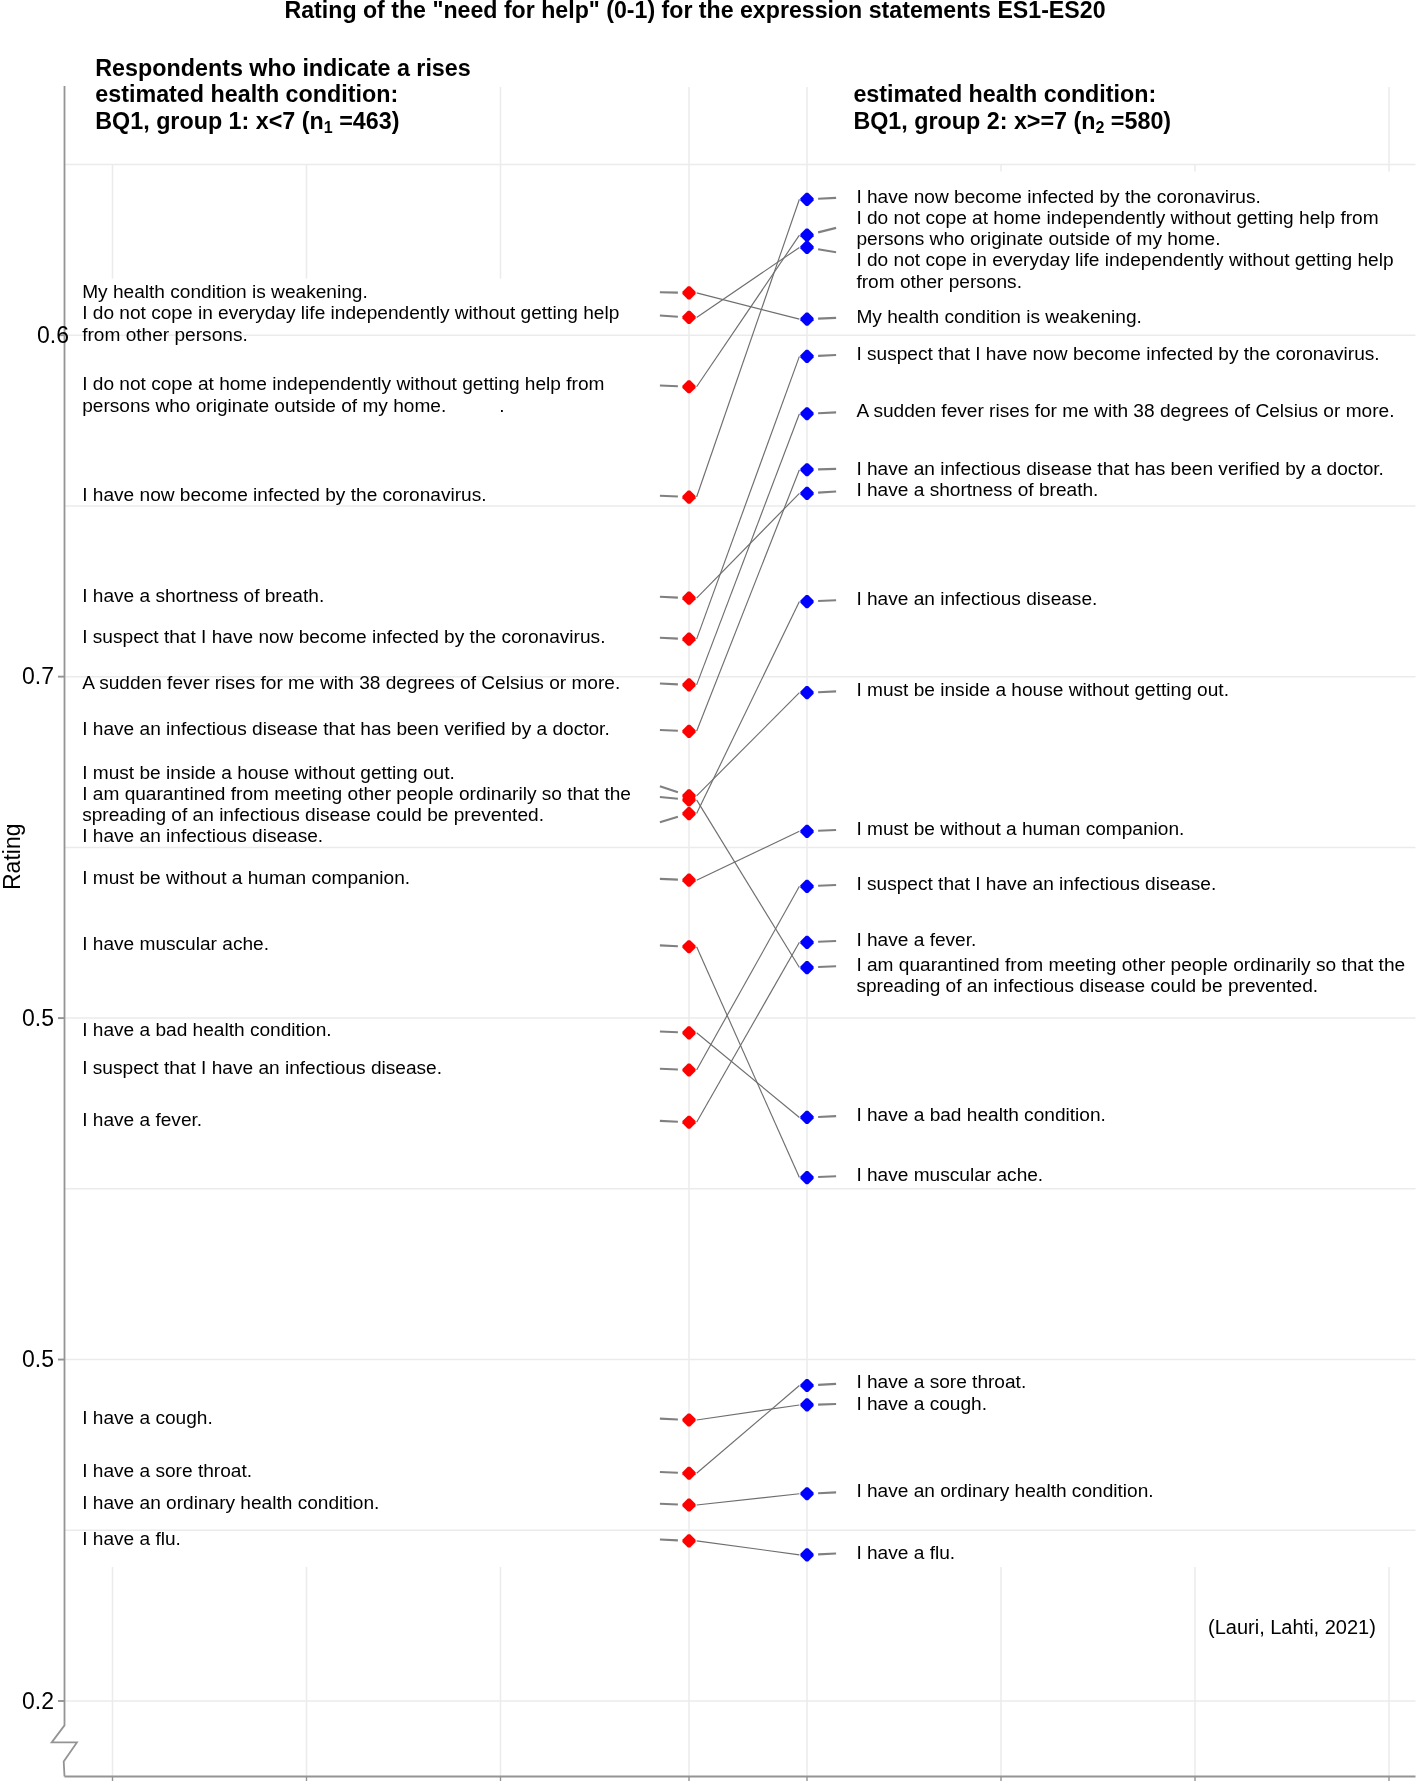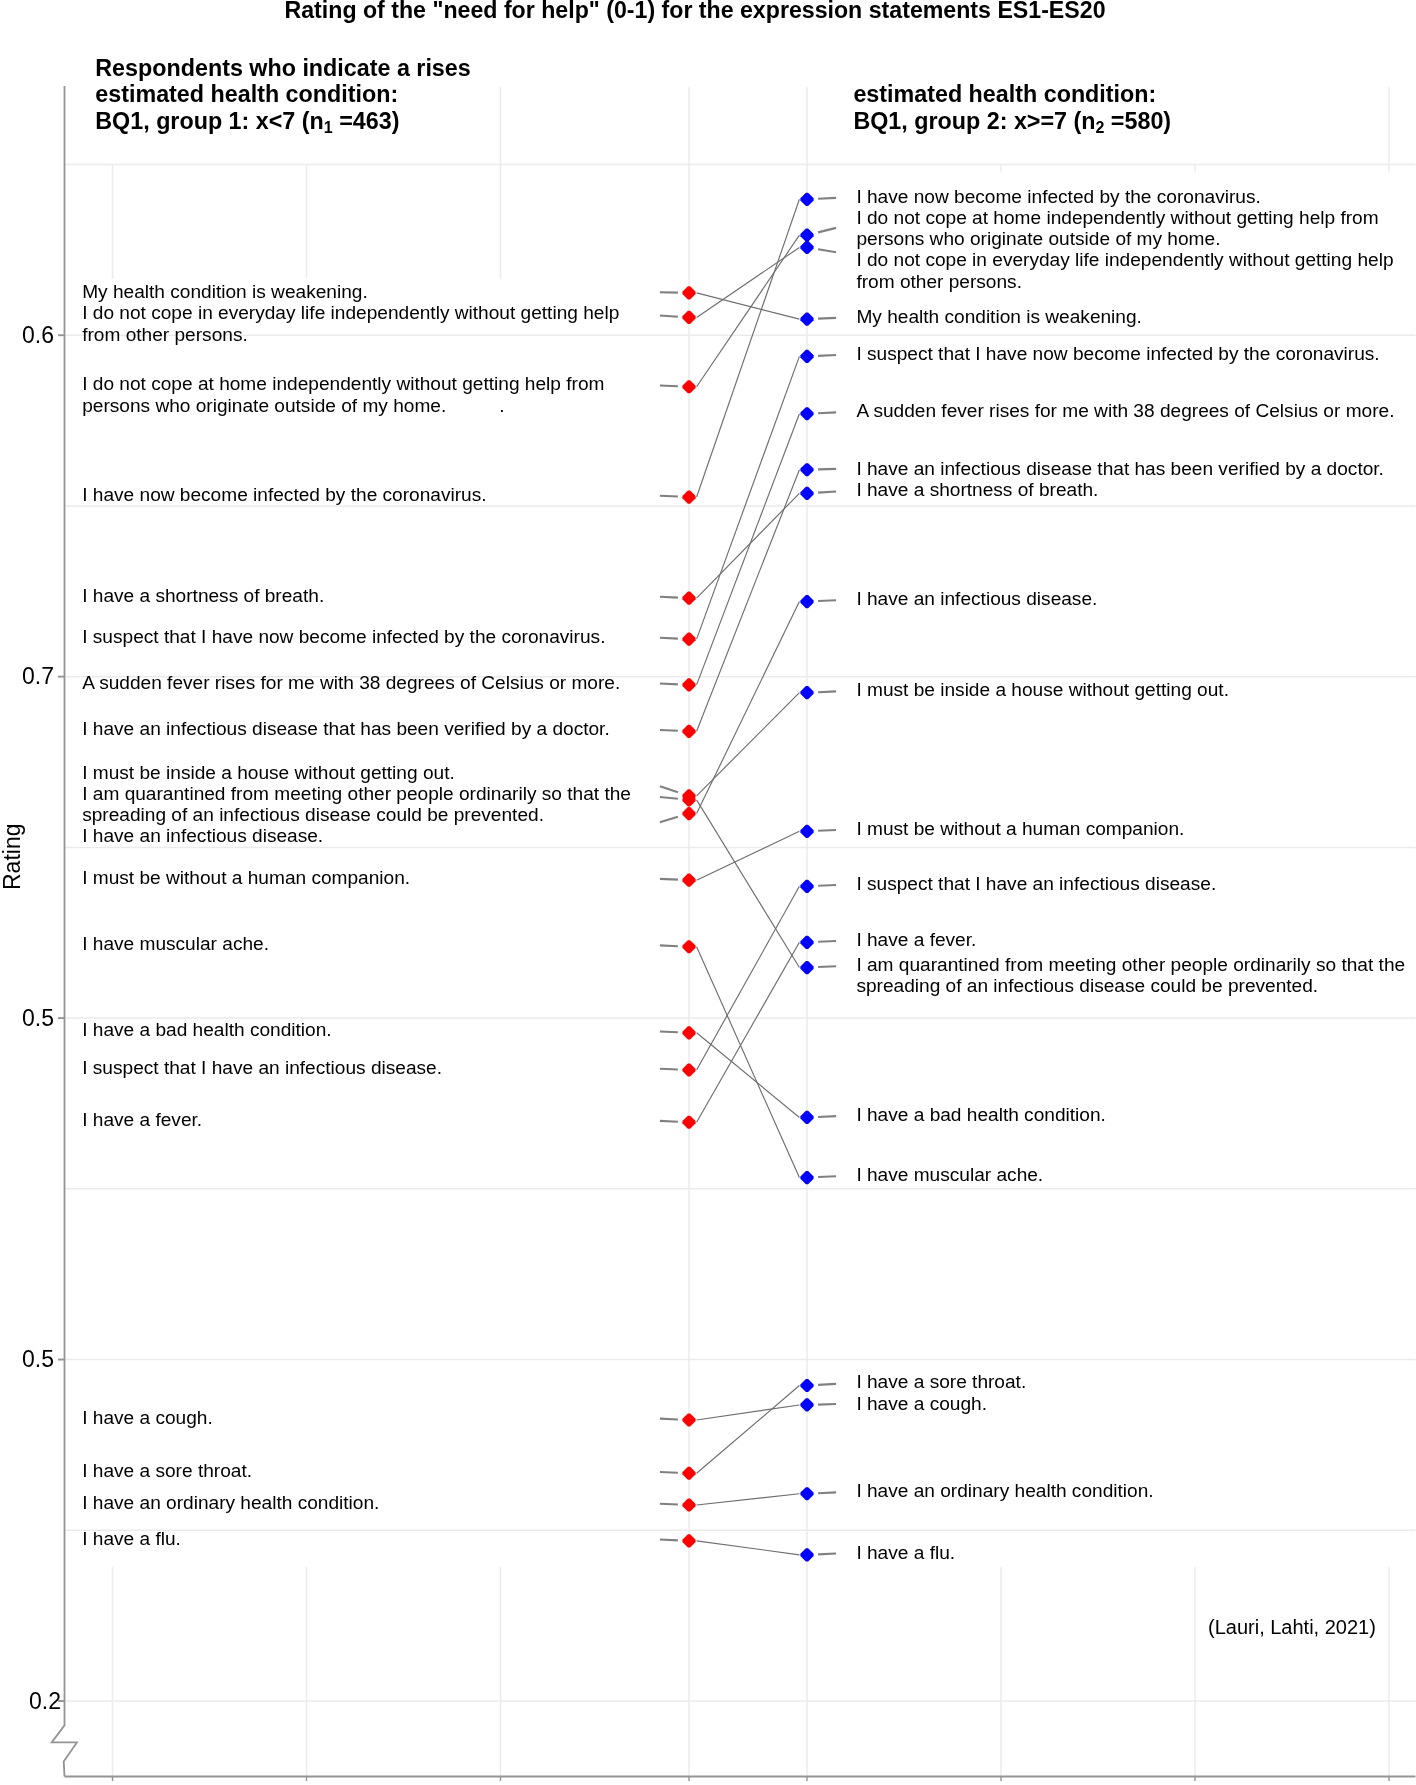--- a/index.html
+++ b/index.html
@@ -224,7 +224,7 @@
     <div class="tick" style="left: 0px; width: 54px; top: 1348.05px;">0.5</div>
     <div class="tick" style="left: 0px; width: 54px; top: 1006.6px;">0.5</div>
     <div class="tick" style="left: 0px; width: 54px; top: 665.15px;">0.7</div>
-    <div class="tick" style="left: 0px; width: 54px; top: 323.7px;">0.6</div>
+    <div class="tick" style="left: 0px; width: 54px; top: 323.7px; padding-left: 15px;">0.6</div>
     <div class="axlbl" style="left: 1px; top: 890px; transform: rotate(-90deg);">Rating</div>
     <div class="credit" style="left: 1208px; top: 1617px;">(Lauri, Lahti, 2021)</div>
   </div>

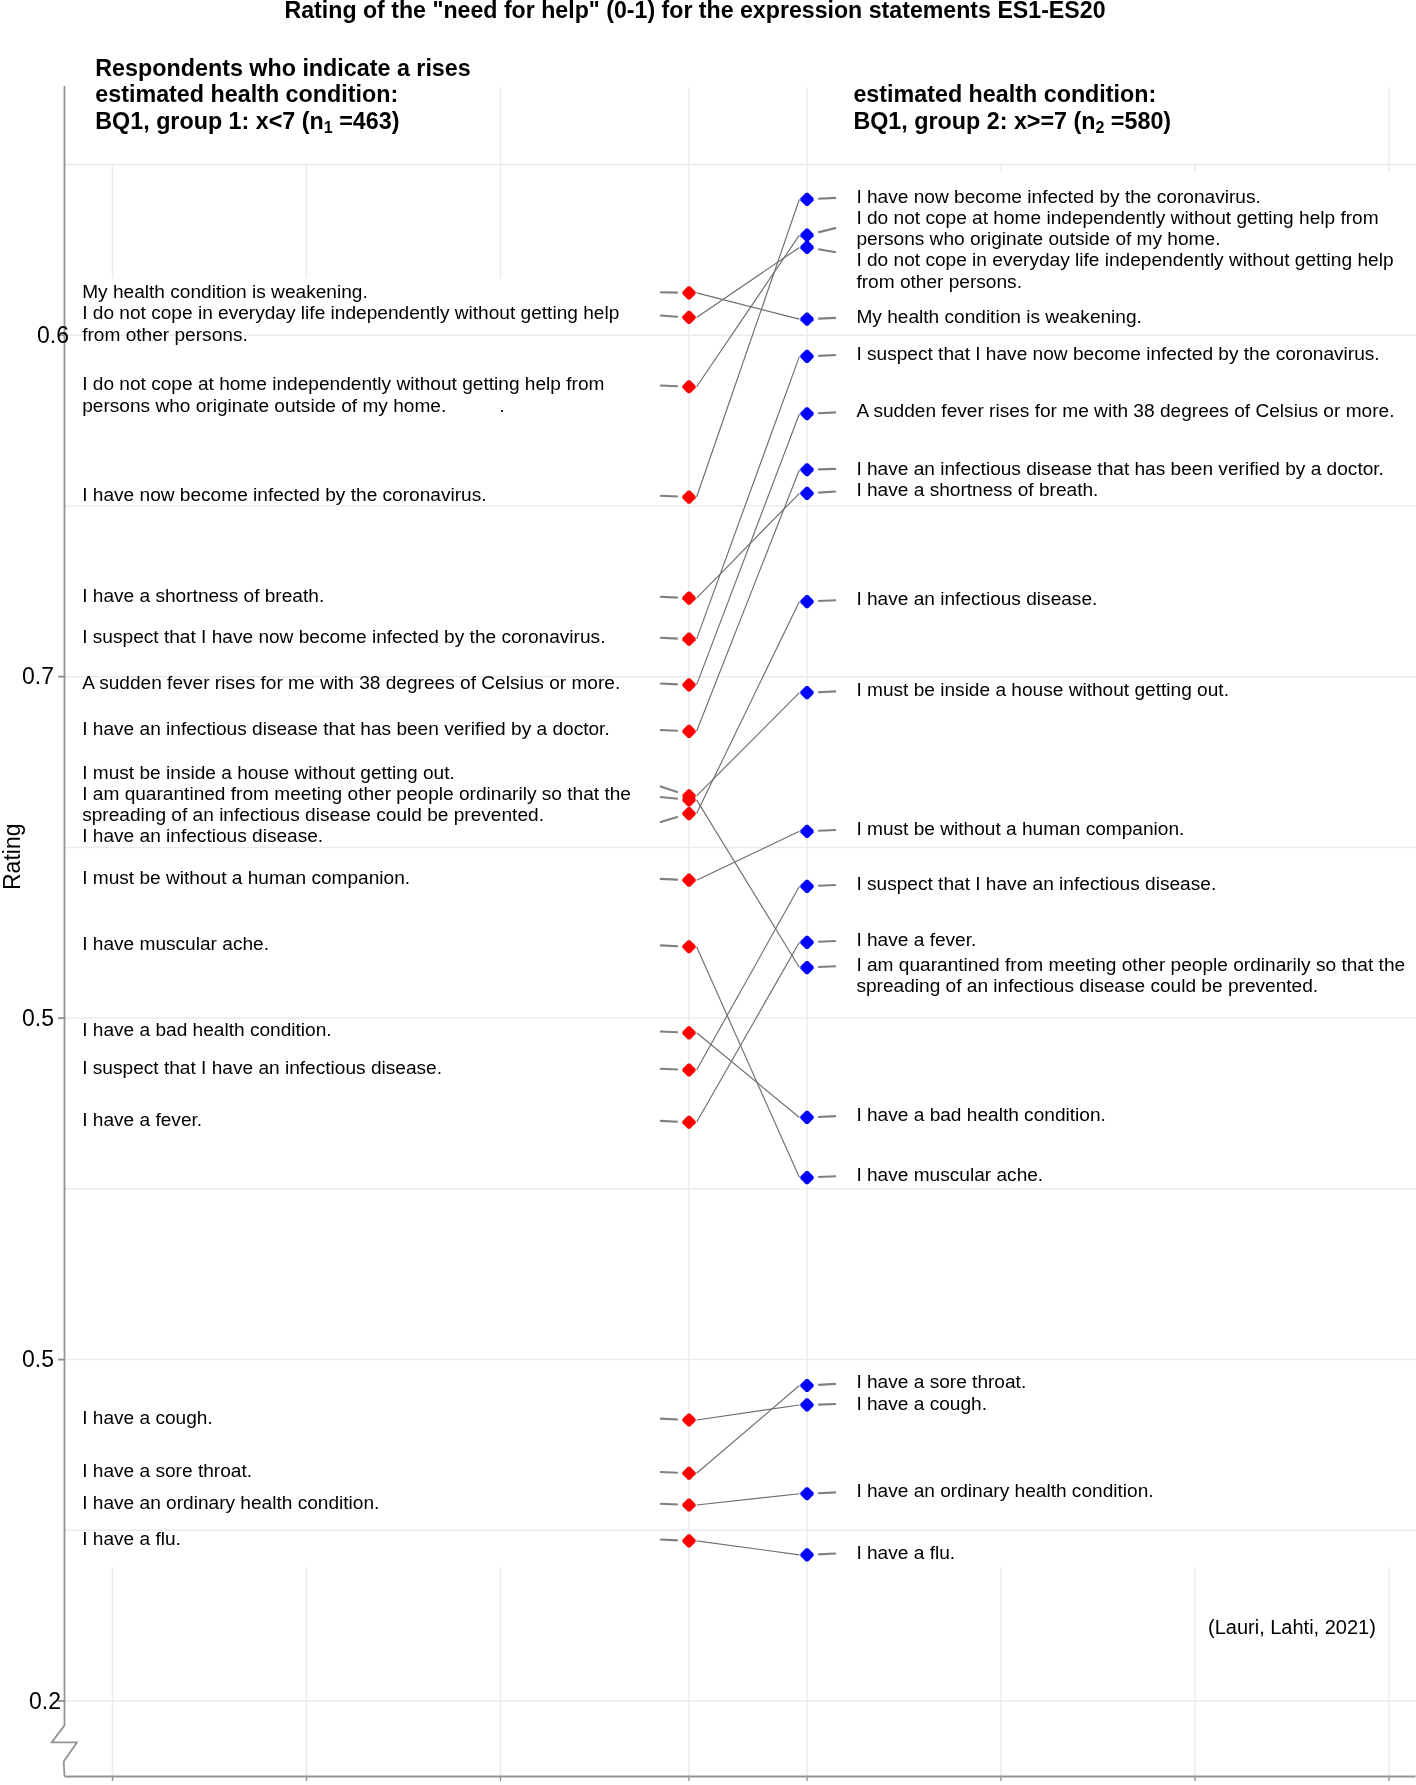--- a/index.html
+++ b/index.html
@@ -220,7 +220,7 @@
     <div class="lbl" style="left: 856.4px; top: 1392.53px;">I have a cough.</div>
     <div class="lbl" style="left: 856.4px; top: 1480.44px;">I have an ordinary health condition.</div>
     <div class="lbl" style="left: 856.4px; top: 1541.56px;">I have a flu.</div>
-    <div class="tick" style="left: 0px; width: 54px; top: 1689.5px; padding-left: 7px;">0.2</div>
+    <div class="tick" style="left: 0px; width: 54px; top: 1689.5px;">0.2</div>
     <div class="tick" style="left: 0px; width: 54px; top: 1348.05px;">0.5</div>
     <div class="tick" style="left: 0px; width: 54px; top: 1006.6px;">0.5</div>
     <div class="tick" style="left: 0px; width: 54px; top: 665.15px;">0.7</div>

